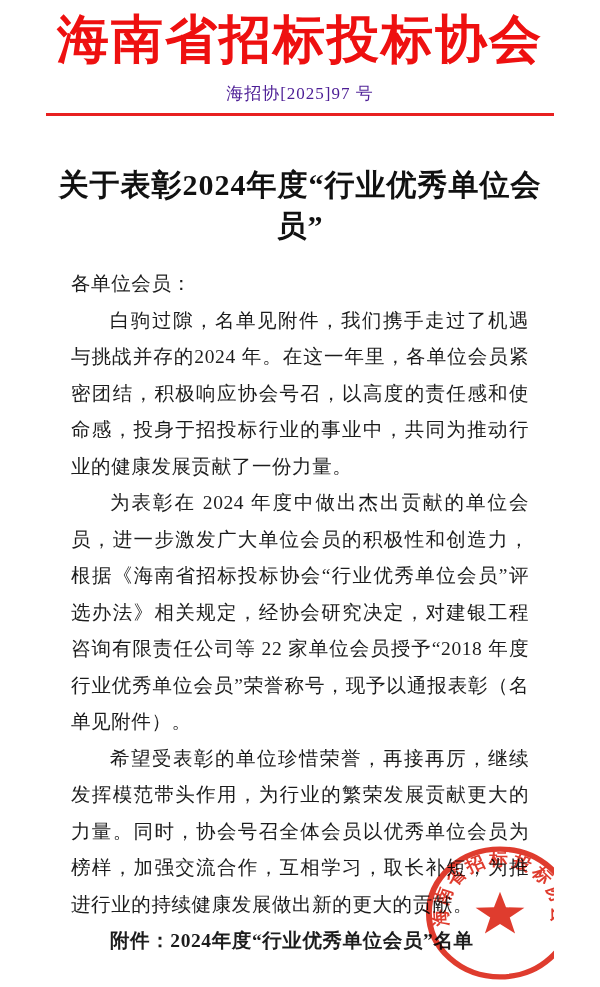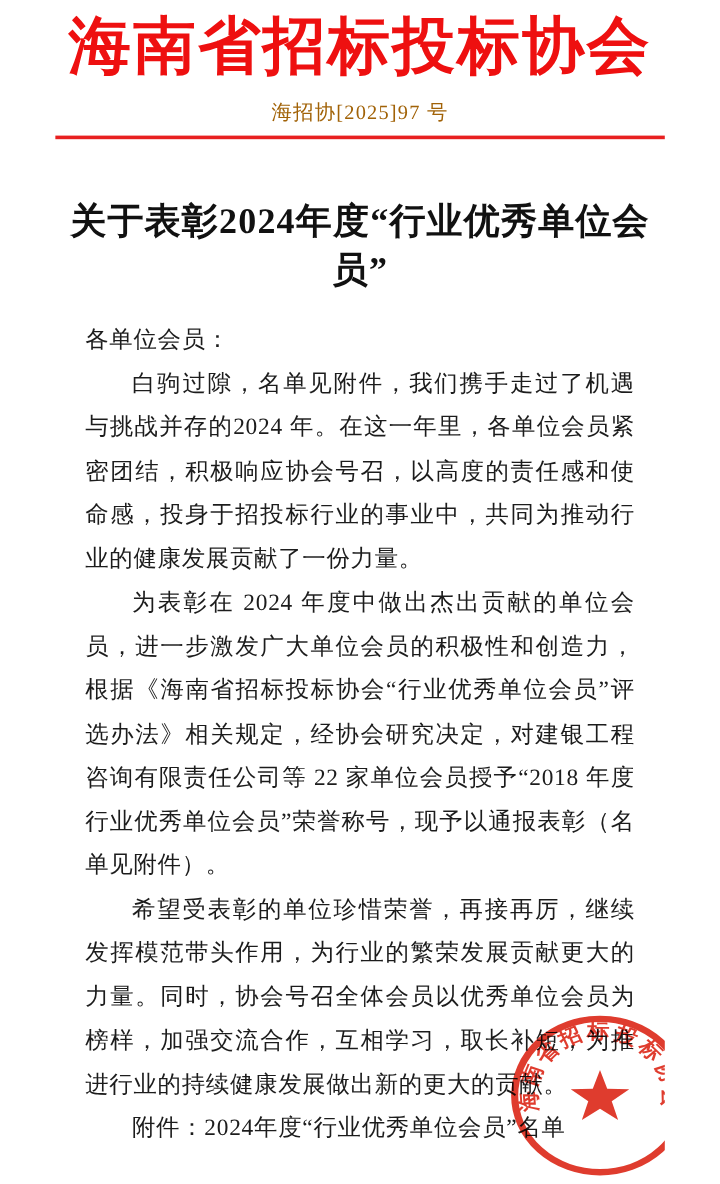--- a/index.html
+++ b/index.html
@@ -28,7 +28,7 @@
     text-align: center;
     font-size: 17px;
     line-height: 20px;
-    color: #a16207;
+    color: #4c1d95;
     letter-spacing: 1px;
   }
   .red-rule {

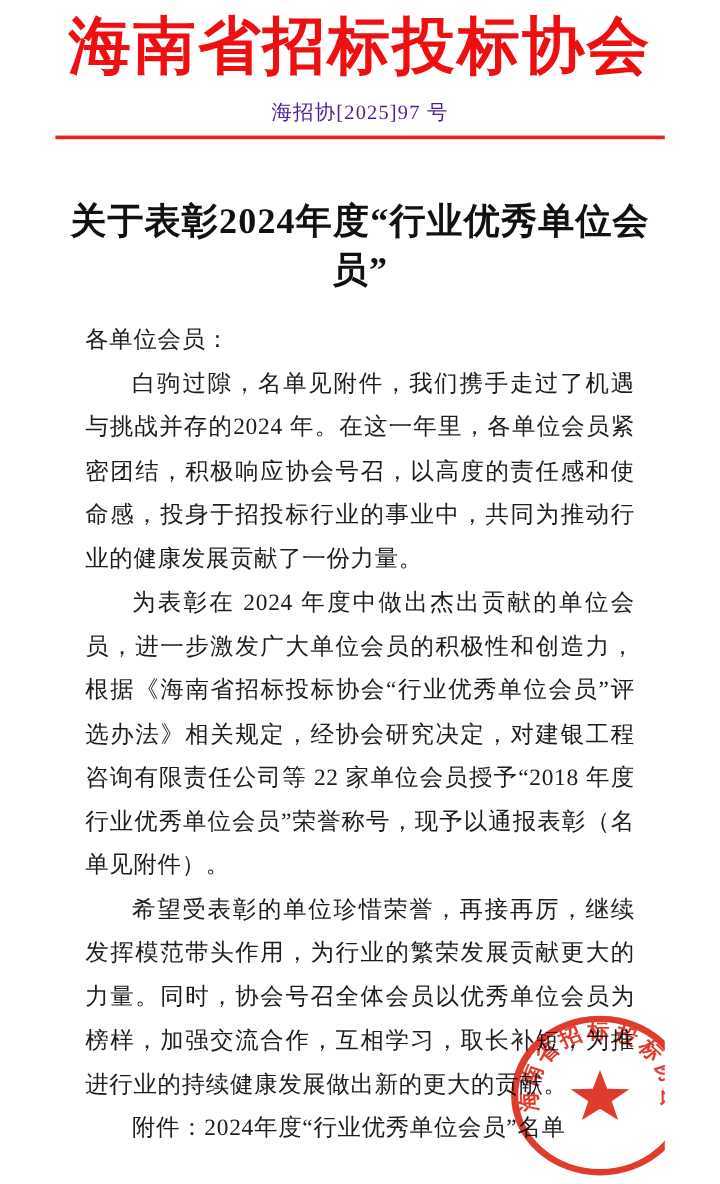--- a/index.html
+++ b/index.html
@@ -56,7 +56,7 @@
   }
   .salutation { margin: 0; }
   .para { margin: 0; text-indent: 2em; }
-  .attachment { margin: 0; text-indent: 2em; }
+  .attachment { margin: 0; text-indent: 2em; font-weight: bold; }
   .sign-block {
     margin: 46px 55px 0 auto;
     width: fit-content;

